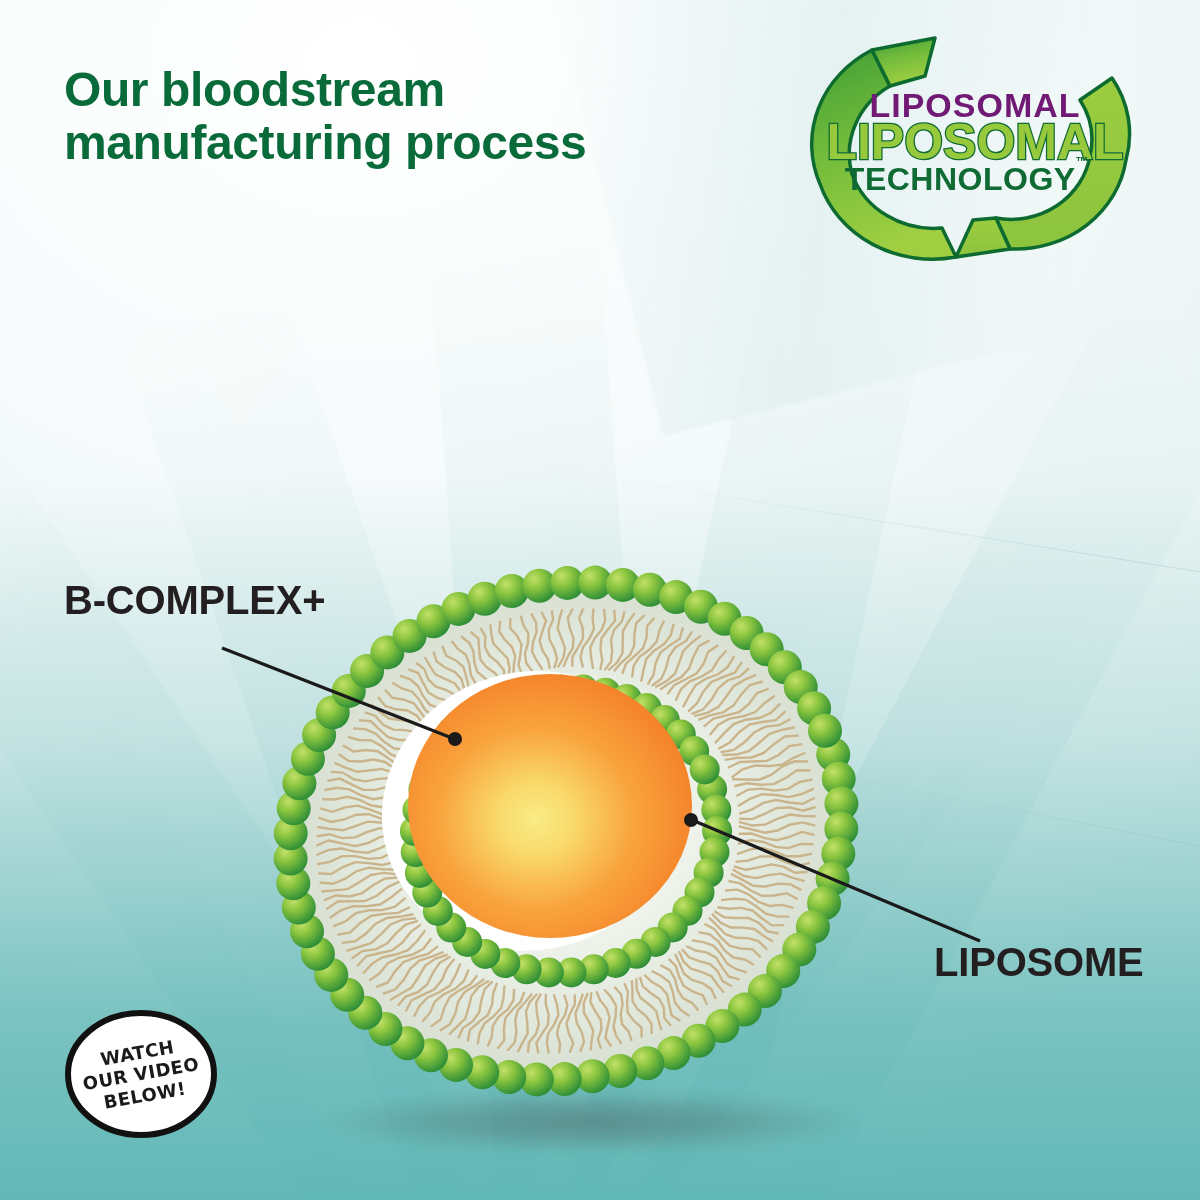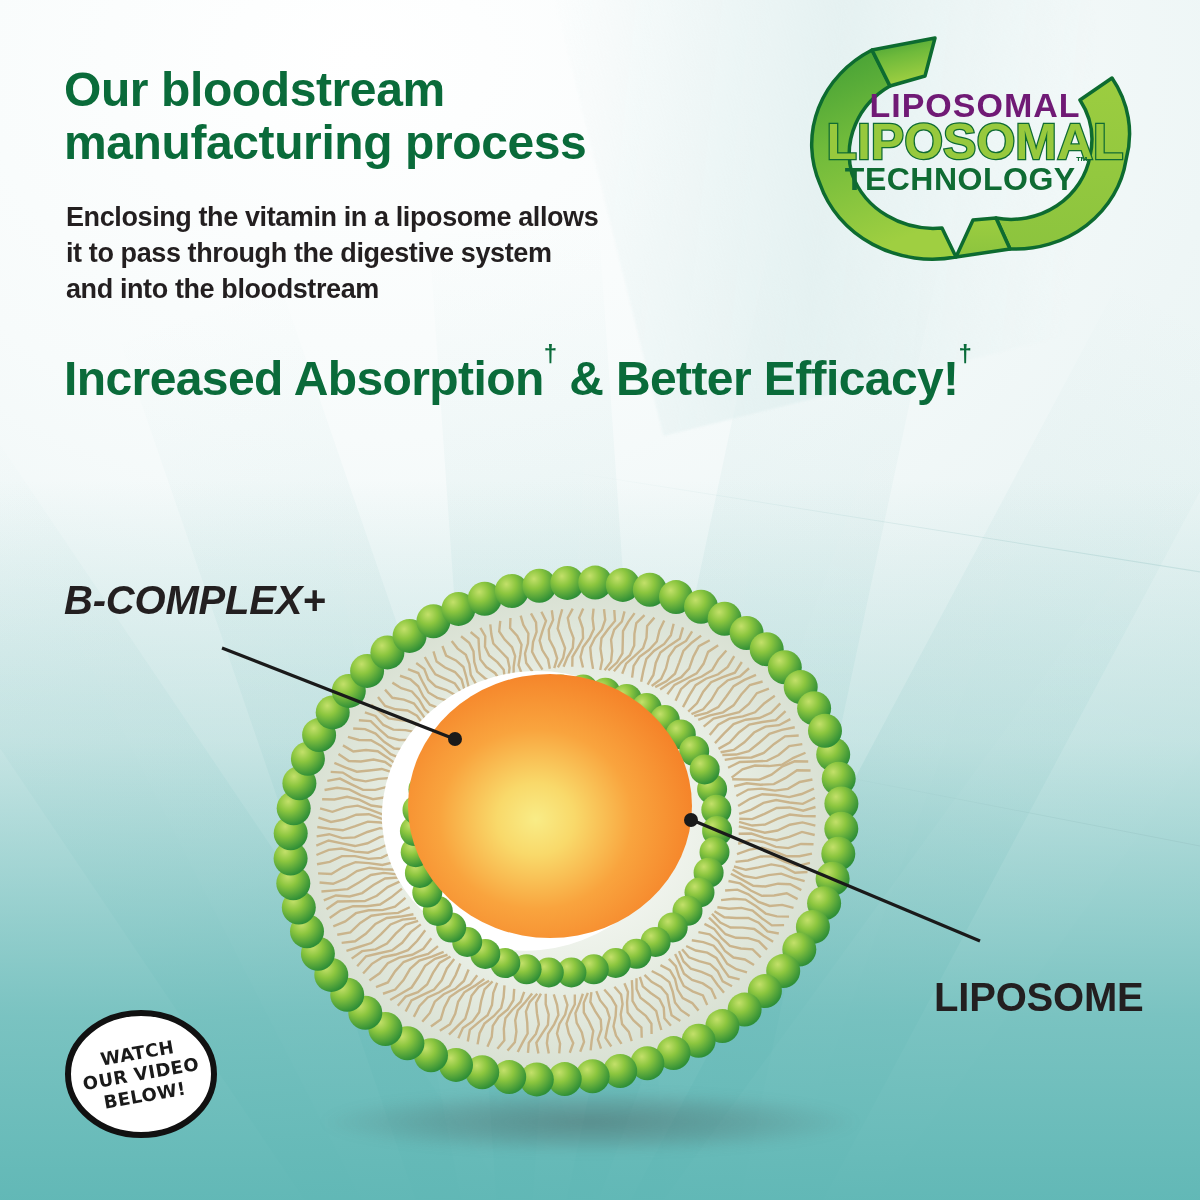--- a/index.html
+++ b/index.html
@@ -165,9 +165,6 @@
 
   <div class="headline">Our bloodstream
 manufacturing process</div>
-  <div class="subhead">Enclosing the vitamin in a liposome allows
-it to pass through the digestive system
-and into the bloodstream</div>
 
   <div class="bigclaim">
     <span>Increased Absorption</span><sup>†</sup><span> &amp; Better Efficacy!</span><sup>†</sup>

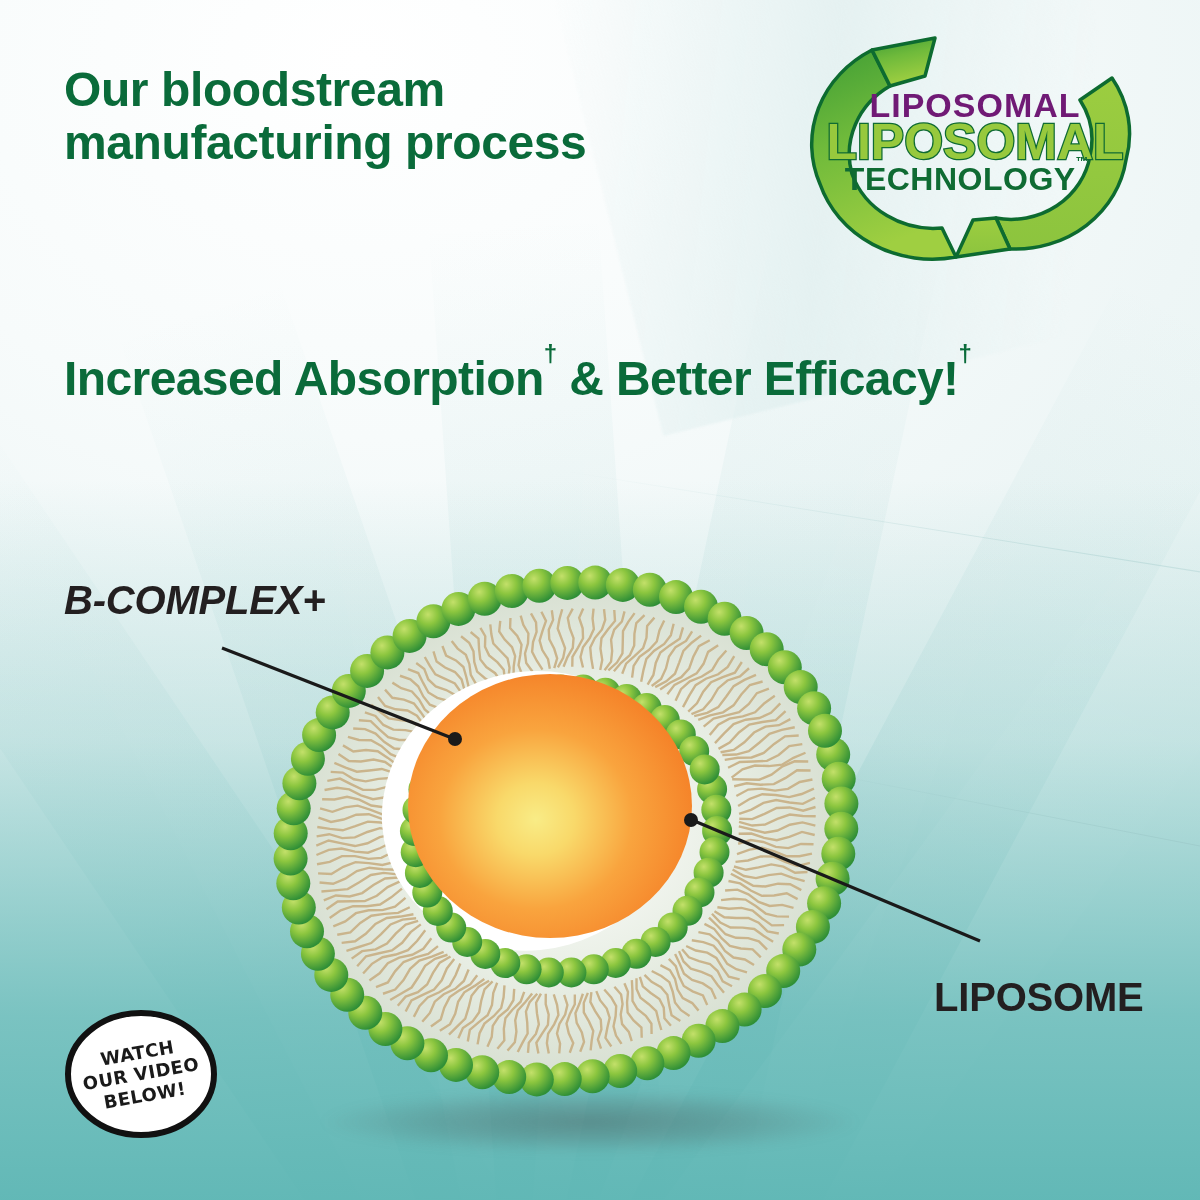--- a/index.html
+++ b/index.html
@@ -166,9 +166,6 @@
   <div class="headline">Our bloodstream
 manufacturing process</div>
 
-  <div class="bigclaim">
-    <span>Increased Absorption</span><sup>†</sup><span> &amp; Better Efficacy!</span><sup>†</sup>
-  </div>
 
   <div class="logo">
     <svg viewBox="0 0 430 258">

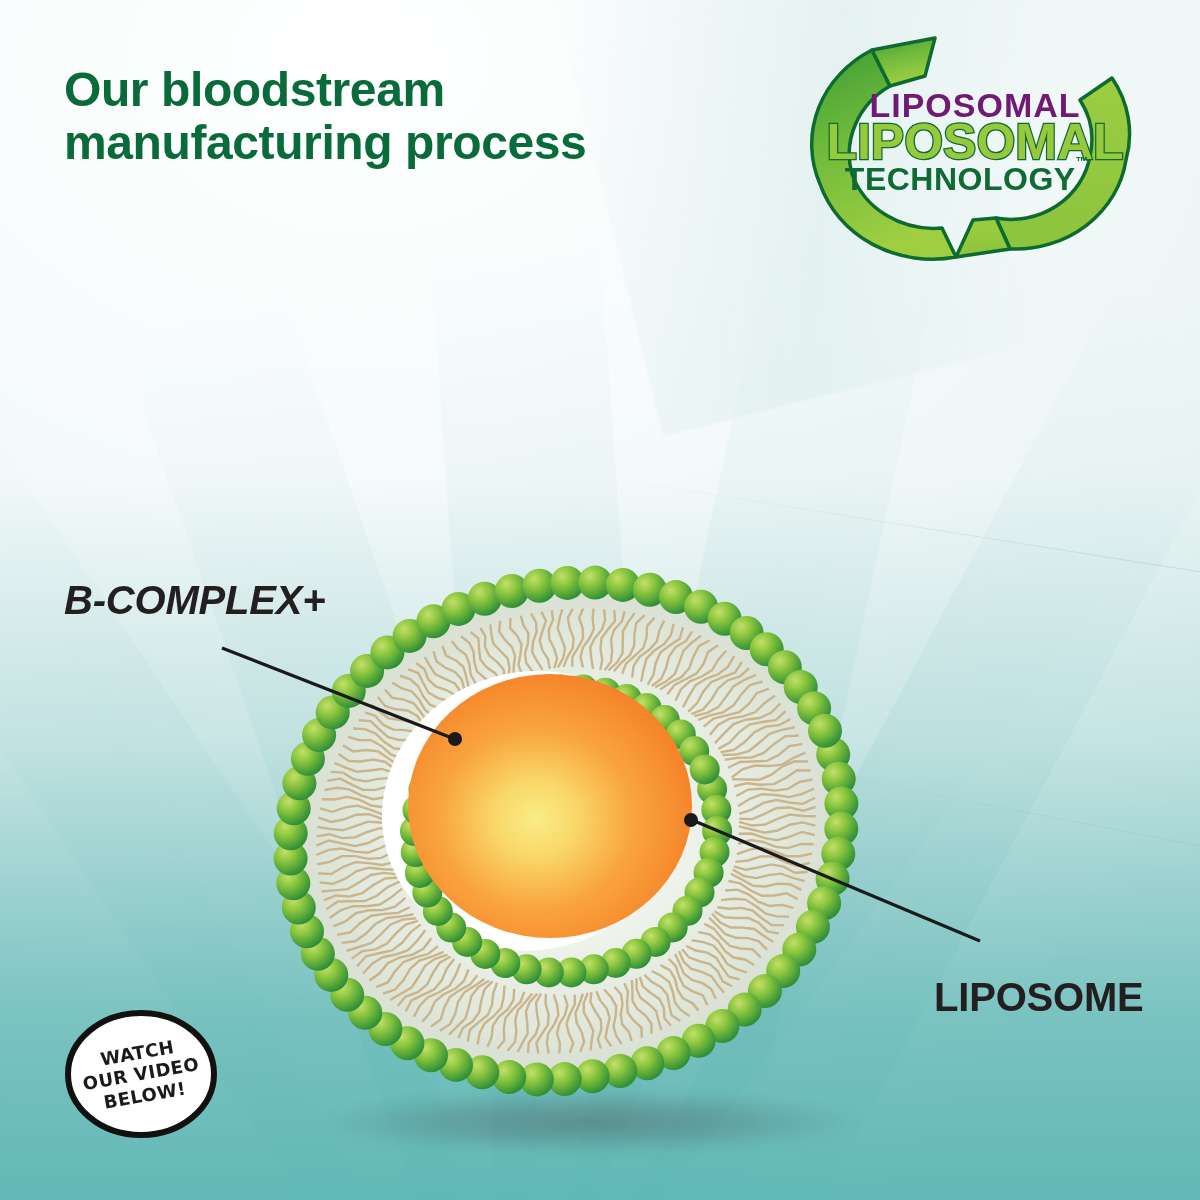--- a/index.html
+++ b/index.html
@@ -114,7 +114,7 @@
   .callout{
     position:absolute;color:#231f20;font-weight:bold;letter-spacing:-0.2px;
   }
-  .callout-b{left:64px;top:578px;font-size:40px;font-style:italic;}
+  .callout-b{left:64px;top:578px;font-size:40px;}
   .callout-l{left:934px;top:975px;font-size:40px;}
   .leaders{position:absolute;inset:0;pointer-events:none;}
 

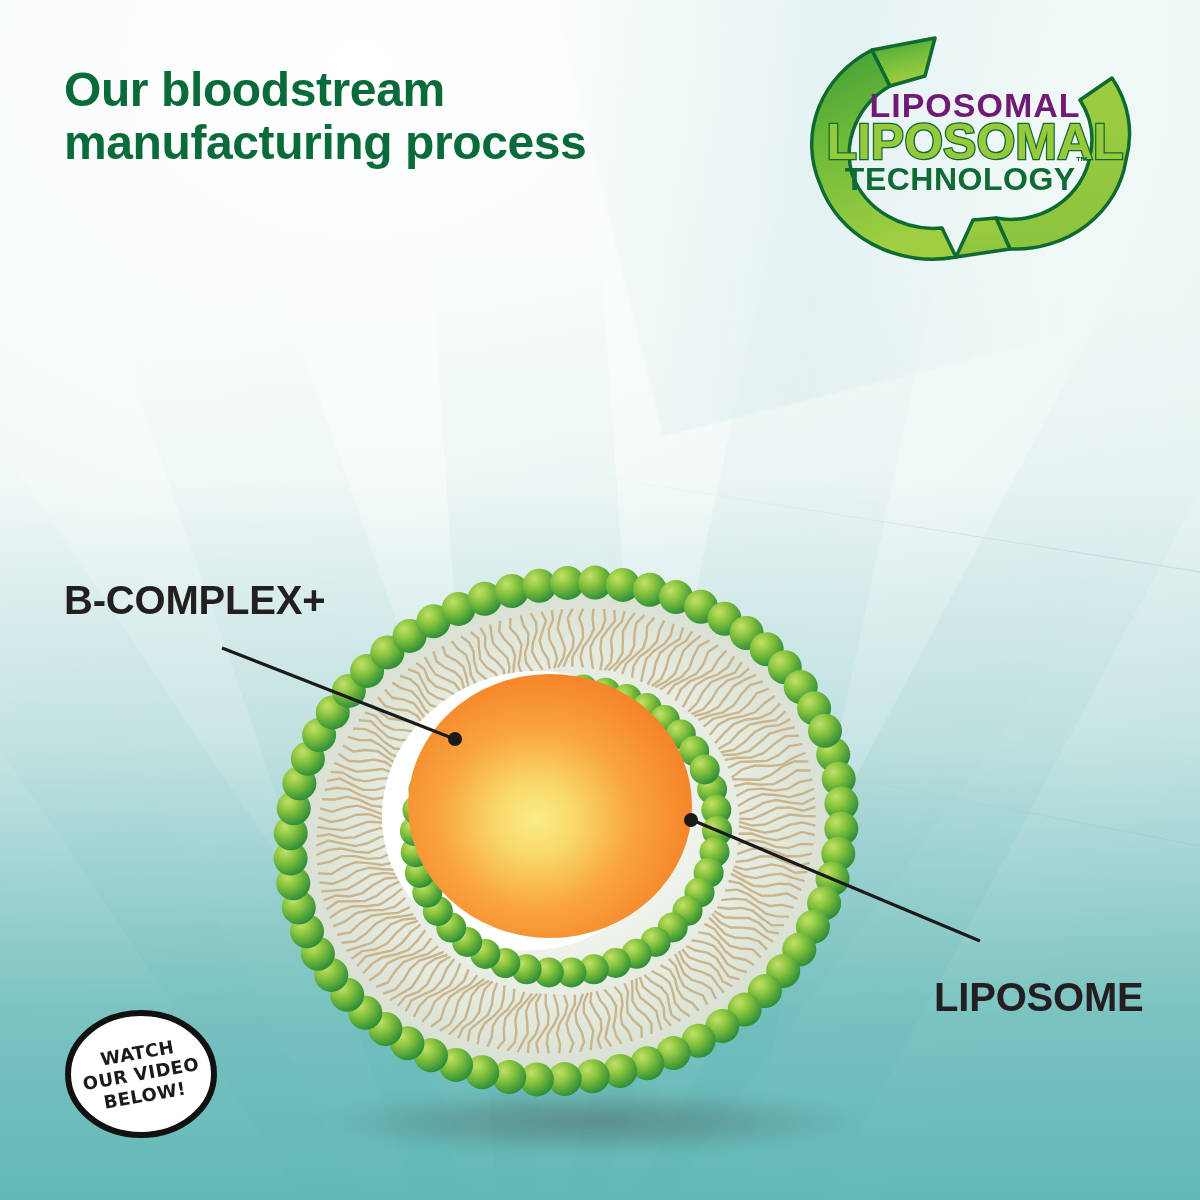--- a/index.html
+++ b/index.html
@@ -115,7 +115,7 @@
     position:absolute;color:#231f20;font-weight:bold;letter-spacing:-0.2px;
   }
   .callout-b{left:64px;top:578px;font-size:40px;}
-  .callout-l{left:934px;top:975px;font-size:40px;}
+  .callout-l{left:934px;top:940px;font-size:40px;}
   .leaders{position:absolute;inset:0;pointer-events:none;}
 
   

